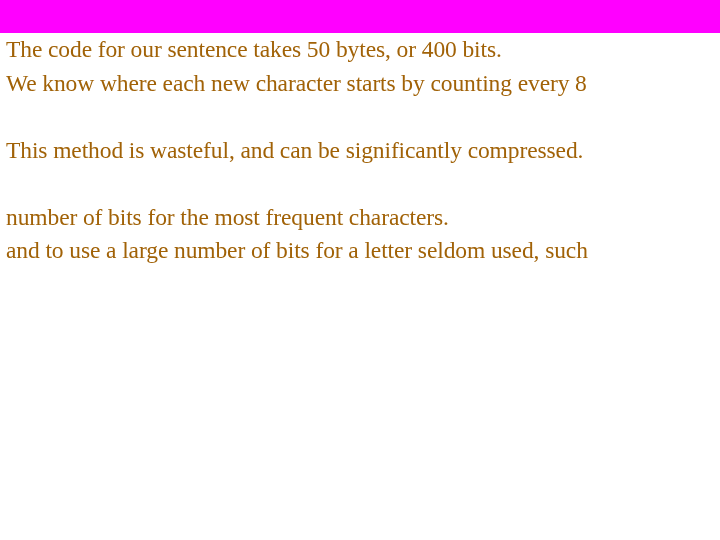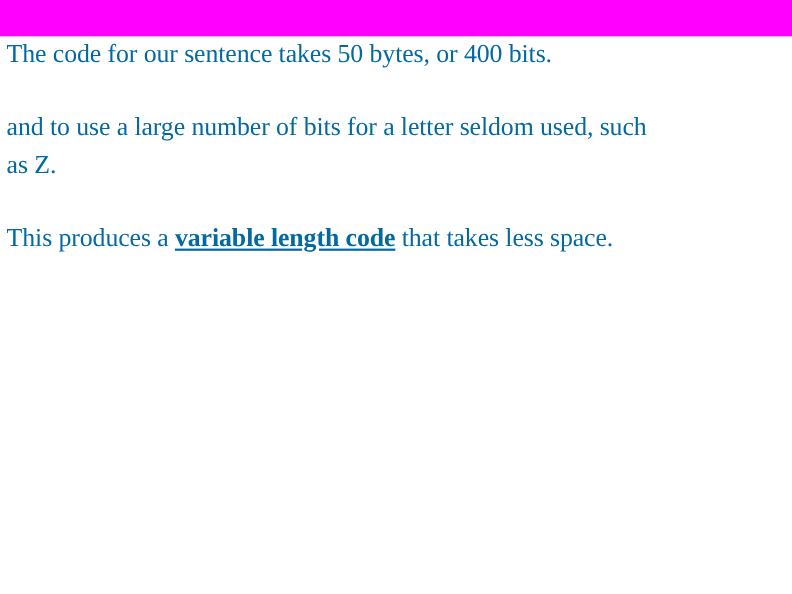--- a/index.html
+++ b/index.html
@@ -37,7 +37,7 @@
   .para {
     margin: 0;
     padding: 0 8px 0 6px;
-    color: #0369a1;
+    color: #a16207;
     font-family: "Liberation Serif", serif;
     font-size: 23.5px;
     line-height: 33.5px;

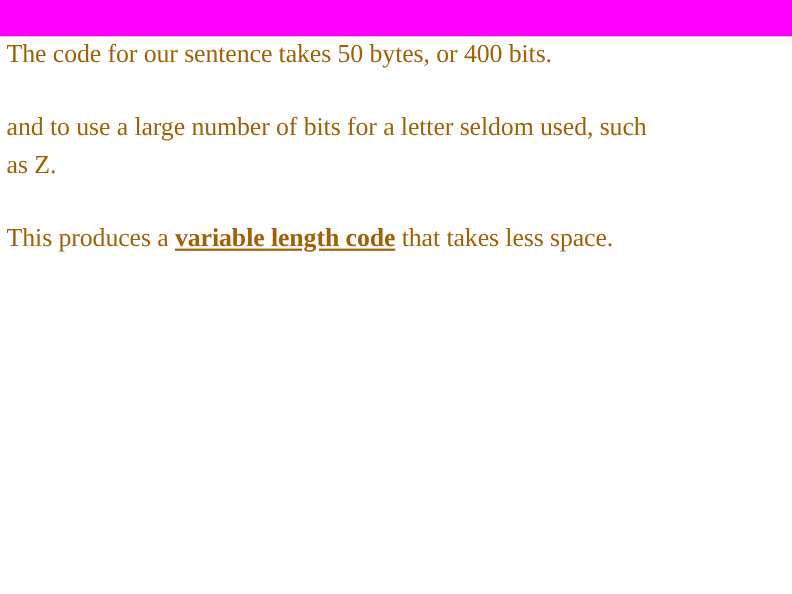--- a/index.html
+++ b/index.html
@@ -66,6 +66,7 @@
 
     <div class="para">
       <span class="line">The code for our sentence takes 50 bytes, or 400 bits.</span>
+      <span class="line">We know where each new character starts by counting every 8</span>
     </div>
 
 

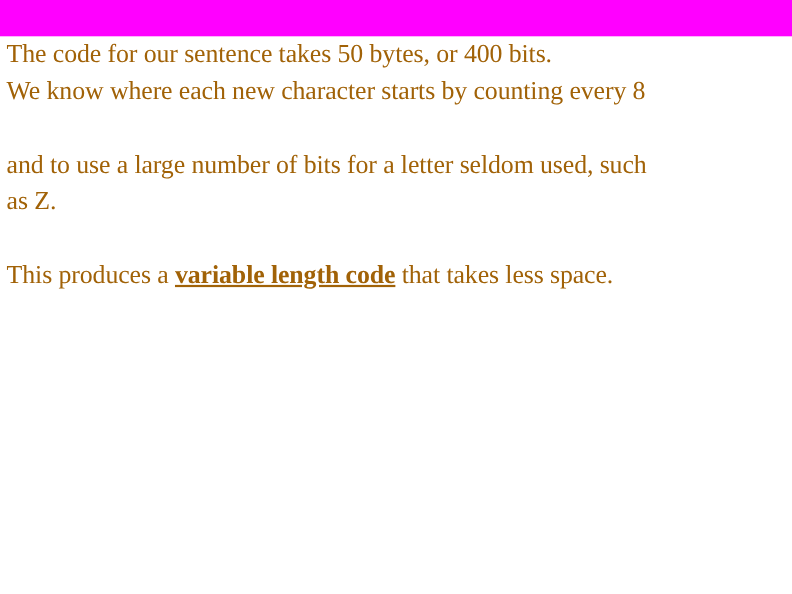--- a/index.html
+++ b/index.html
@@ -69,6 +69,9 @@
       <span class="line">We know where each new character starts by counting every 8</span>
     </div>
 
+    <div class="para spacer-before">
+      <span class="line">This method is wasteful, and can be significantly compressed.</span>
+    </div>
 
     <div class="para spacer-before">
       <span class="line">and to use a large number of bits for a letter seldom used, such</span>

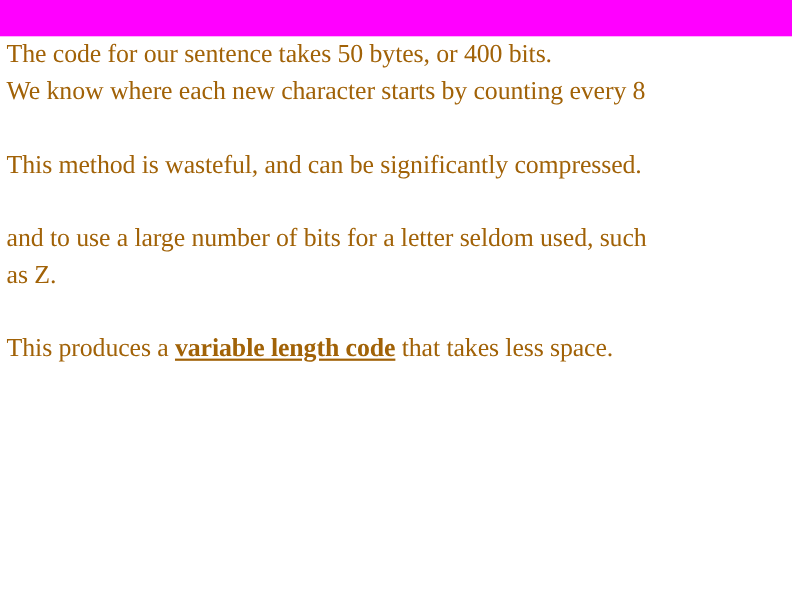--- a/index.html
+++ b/index.html
@@ -74,6 +74,7 @@
     </div>
 
     <div class="para spacer-before">
+      <span class="line">number of bits for the most frequent characters.</span>
       <span class="line">and to use a large number of bits for a letter seldom used, such</span>
       <span class="line">as Z.</span>
     </div>

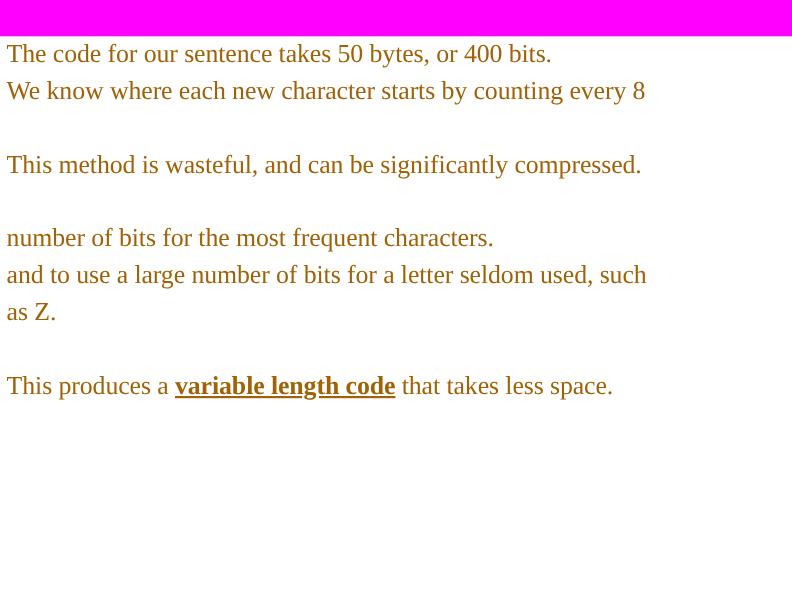--- a/index.html
+++ b/index.html
@@ -76,7 +76,6 @@
     <div class="para spacer-before">
       <span class="line">number of bits for the most frequent characters.</span>
       <span class="line">and to use a large number of bits for a letter seldom used, such</span>
-      <span class="line">as Z.</span>
     </div>
 
     <div class="para spacer-before">

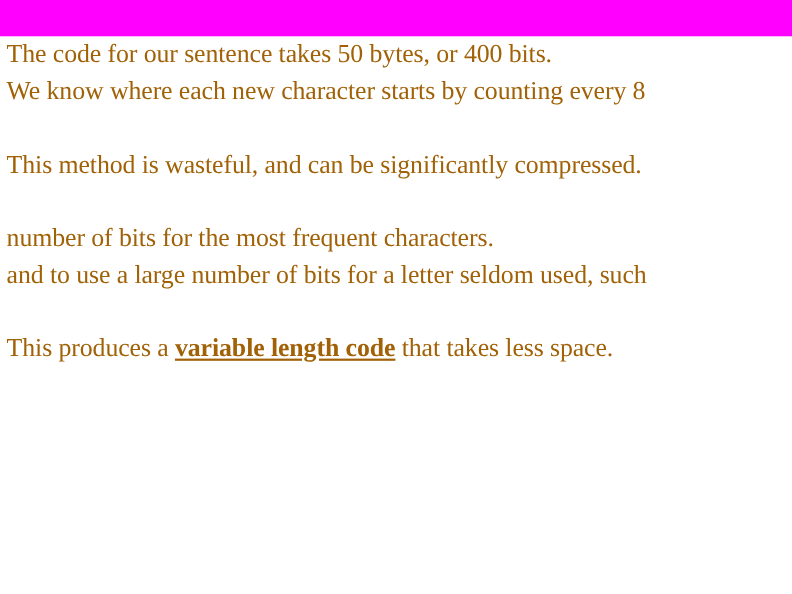--- a/index.html
+++ b/index.html
@@ -78,9 +78,6 @@
       <span class="line">and to use a large number of bits for a letter seldom used, such</span>
     </div>
 
-    <div class="para spacer-before">
-      <span class="line"><span>This produces a </span><span class="underline-bold">variable length code</span><span> that takes less space.</span></span>
-    </div>
 
   </div>
 </div>

